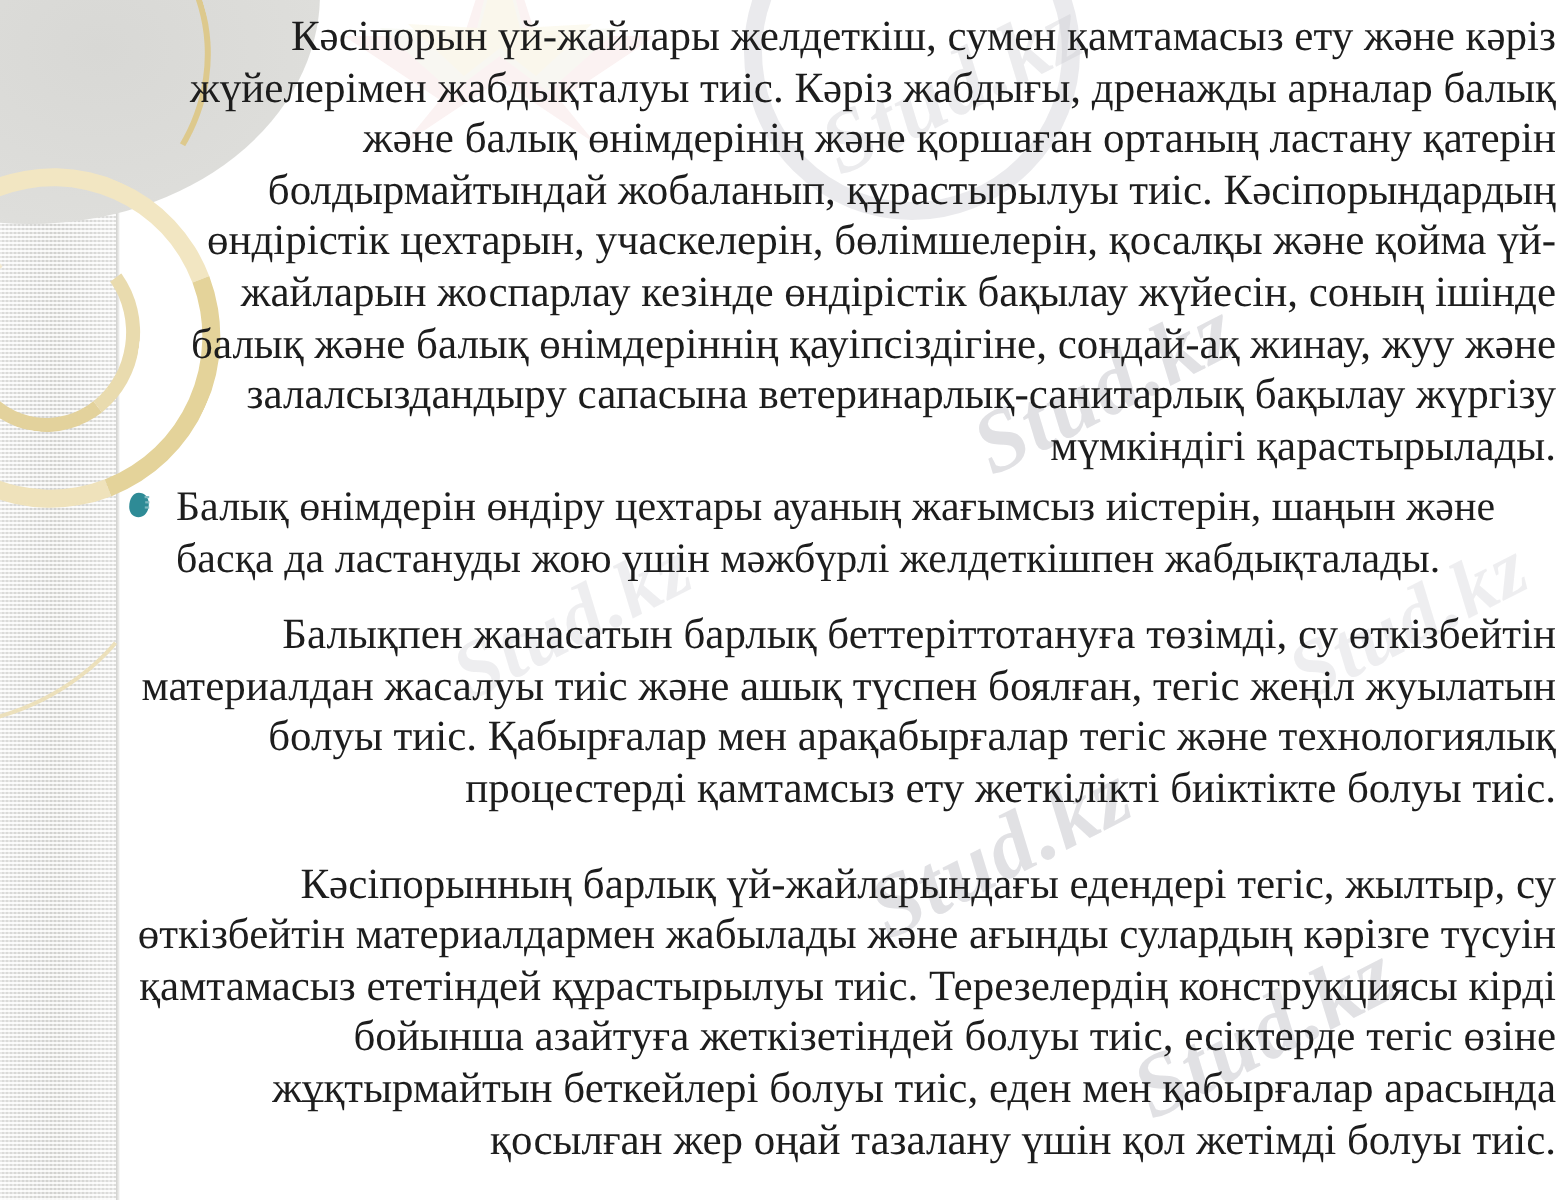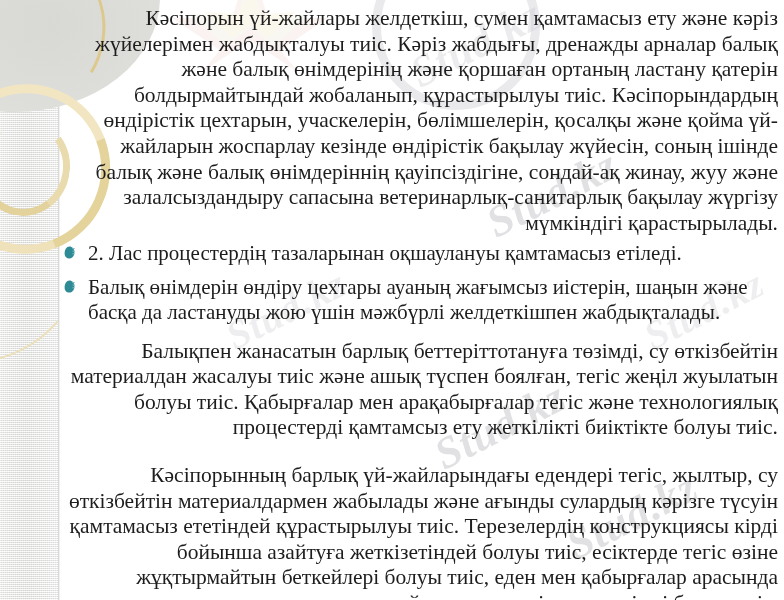--- a/index.html
+++ b/index.html
@@ -244,17 +244,6 @@
     <ul class="bullets">
 
 
-      <li>
-        <svg class="bullet-glyph" viewBox="0 0 11 13">
-          <path d="M5.4 0.4 C8.3 0.4 10.4 2.6 10.4 6.2 C10.4 9.9 8.2 12.6 5.2 12.6
-                   C2.6 12.6 0.6 10.6 0.6 7.4 C0.6 3.4 2.6 0.4 5.4 0.4 Z" fill="#2e8b96"></path>
-          <rect x="8.3" y="2.0" width="2.3" height="1.1" fill="#7fb9c0"></rect>
-          <rect x="8.6" y="4.6" width="2.1" height="1.1" fill="#7fb9c0"></rect>
-          <rect x="8.4" y="7.2" width="2.2" height="1.1" fill="#7fb9c0"></rect>
-        </svg>
-        <span>2. </span>
-        <span>Лас процестердің тазаларынан оқшаулануы қамтамасыз етіледі.</span>
-      </li>
 
       <li>
         <svg class="bullet-glyph" viewBox="0 0 11 13">

